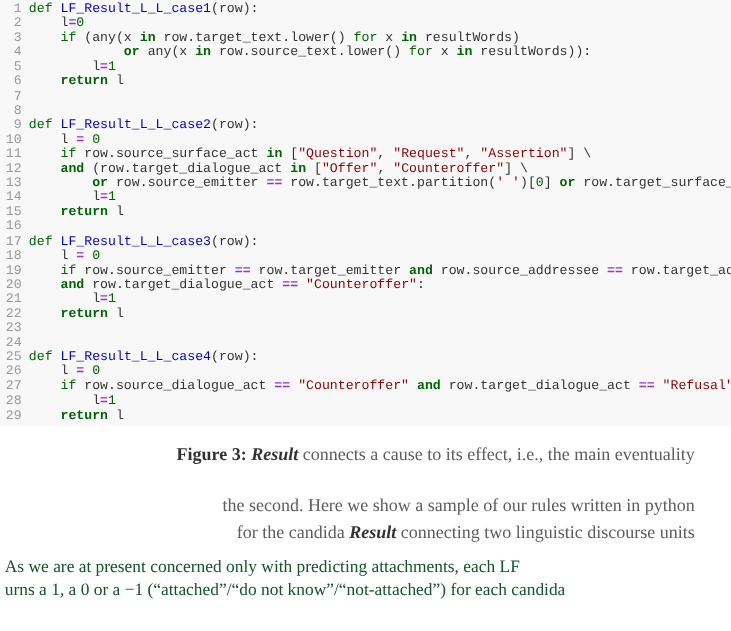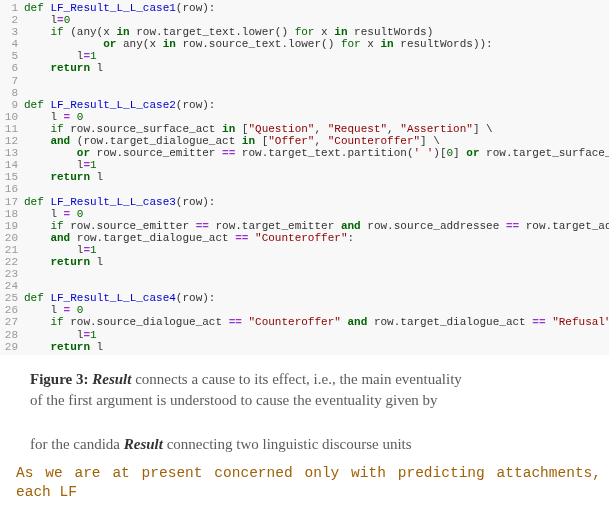--- a/index.html
+++ b/index.html
@@ -44,7 +44,7 @@
 
   .caption {
     padding: 14px 30px 8px 30px;
-    text-align: left;
+    text-align: right;
     font-family: Georgia, "Times New Roman", serif;
     font-size: 15px;
     line-height: 1.45;

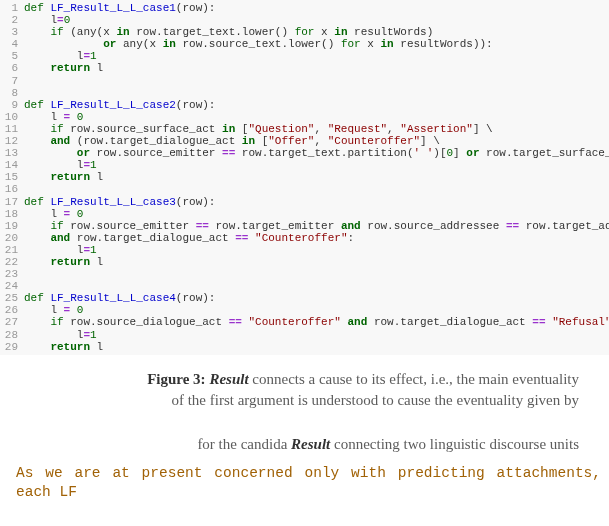--- a/index.html
+++ b/index.html
@@ -79,7 +79,7 @@
 <div class="caption">
   <b>Figure 3:</b>
   <i>Result</i><span> connects a cause to its effect, i.e., the main eventuality</span><br>
-  <span>of the first argument is understood to cause the eventuality given by</span><br>
+  <br>
   <br>
   <span>for the candida </span><i>Result</i><span> connecting two linguistic discourse units</span>
 </div>

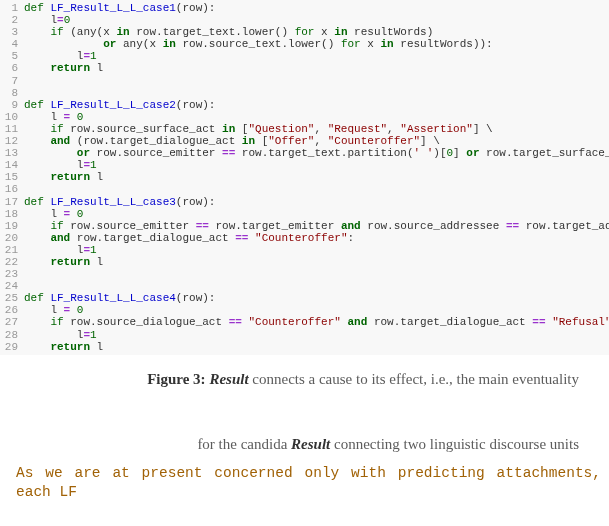--- a/index.html
+++ b/index.html
@@ -80,7 +80,7 @@
   <b>Figure 3:</b>
   <i>Result</i><span> connects a cause to its effect, i.e., the main eventuality</span><br>
   <br>
-  <br>
+  <span>the second. Here we show a sample of our rules written in python</span><br>
   <span>for the candida </span><i>Result</i><span> connecting two linguistic discourse units</span>
 </div>
 

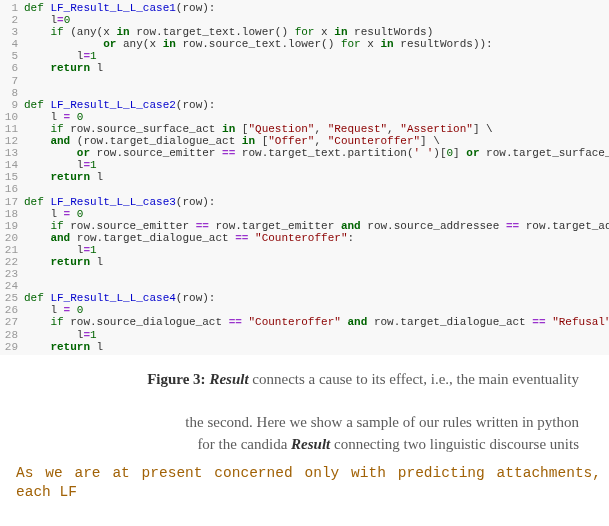--- a/index.html
+++ b/index.html
@@ -60,11 +60,11 @@
     font-weight: bold;
   }
   .bodytext {
-    font-family: Liberation Mono, monospace;
+    font-family: Liberation Serif, serif;
     font-size: 14.5px;
     line-height: 1.35;
-    color: #a16207;
-    padding: 0 8px 0 16px;
+    color: #14532d;
+    padding: 0 8px 0 4px;
   }
   .bodytext p {
     margin: 0;

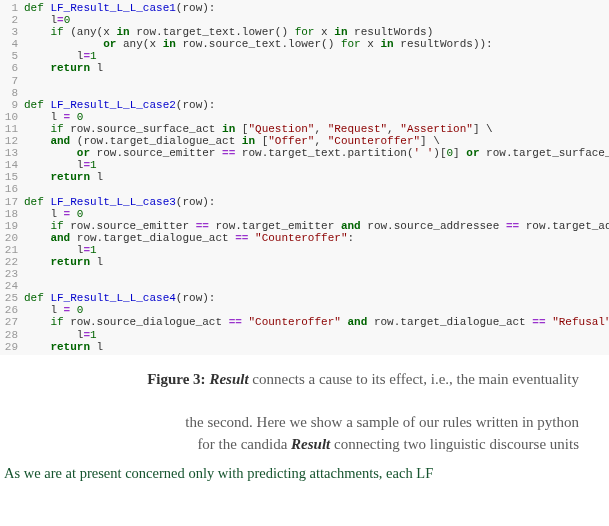--- a/index.html
+++ b/index.html
@@ -87,6 +87,7 @@
 <div class="bodytext">
   <p>
     <span>    As we are at present concerned only with predicting attachments, each LF </span><br>
+    <span>urns a 1, a 0 or a −1 (“attached”/“do not know”/“not-attached”) for each candida</span>
   </p>
 </div>
 

